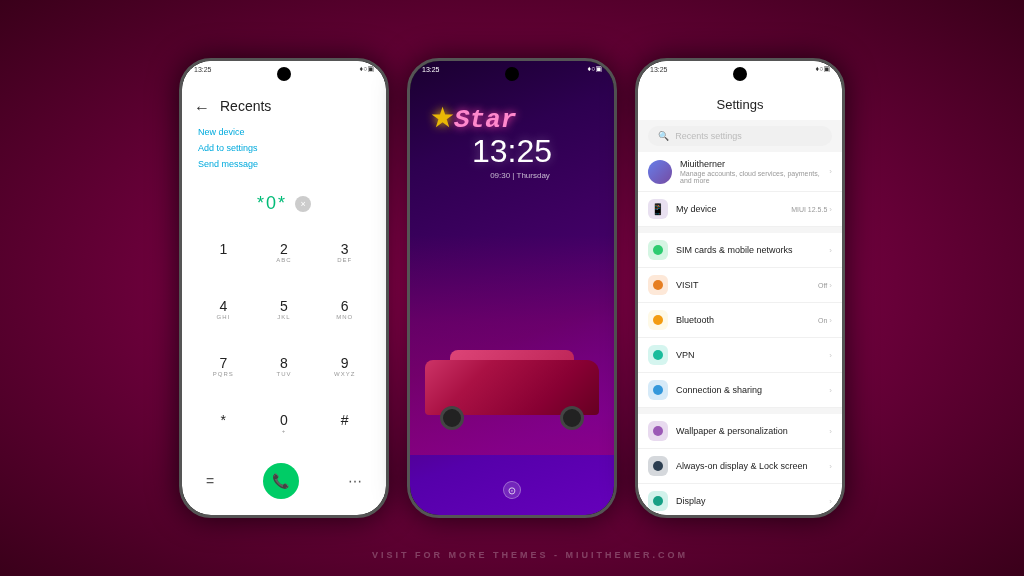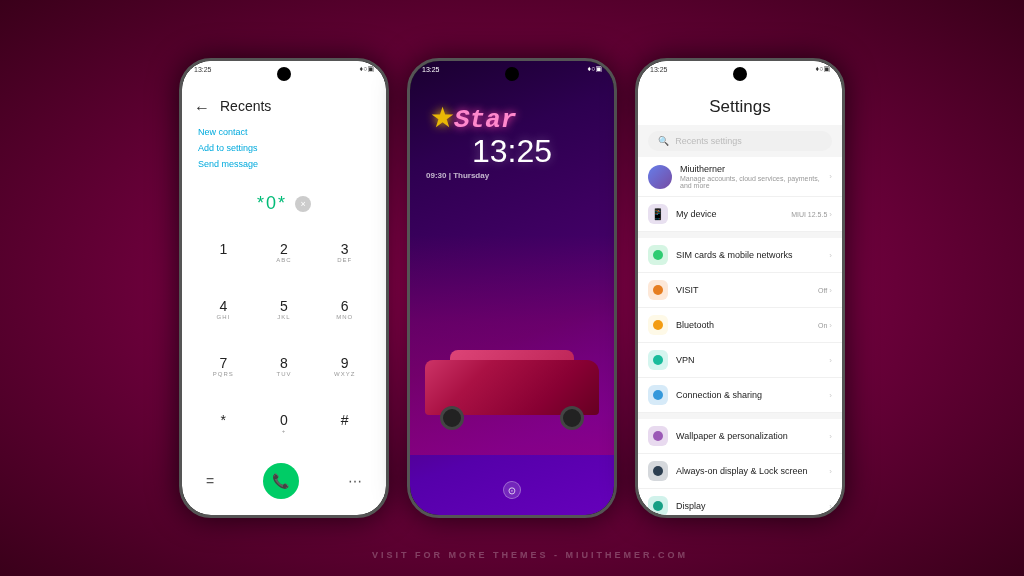--- a/index.html
+++ b/index.html
@@ -313,7 +313,7 @@
       text-align: center;
     }
     .settings-title {
-      font-size: 17px;
+      font-size: 13px;
       font-weight: 500;
       color: #222;
     }

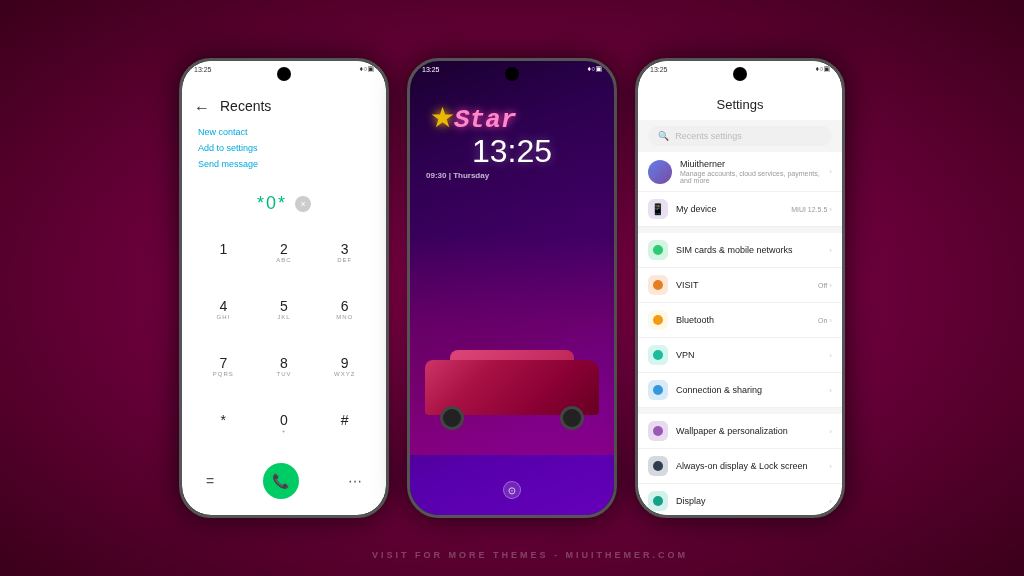--- a/index.html
+++ b/index.html
@@ -423,7 +423,7 @@
       </div>
 
       <div class="dialer-actions">
-        <span class="dialer-action-link">New contact</span>
+        <span class="dialer-action-link">New device</span>
         <span class="dialer-action-link">Add to settings</span>
         <span class="dialer-action-link">Send message</span>
       </div>

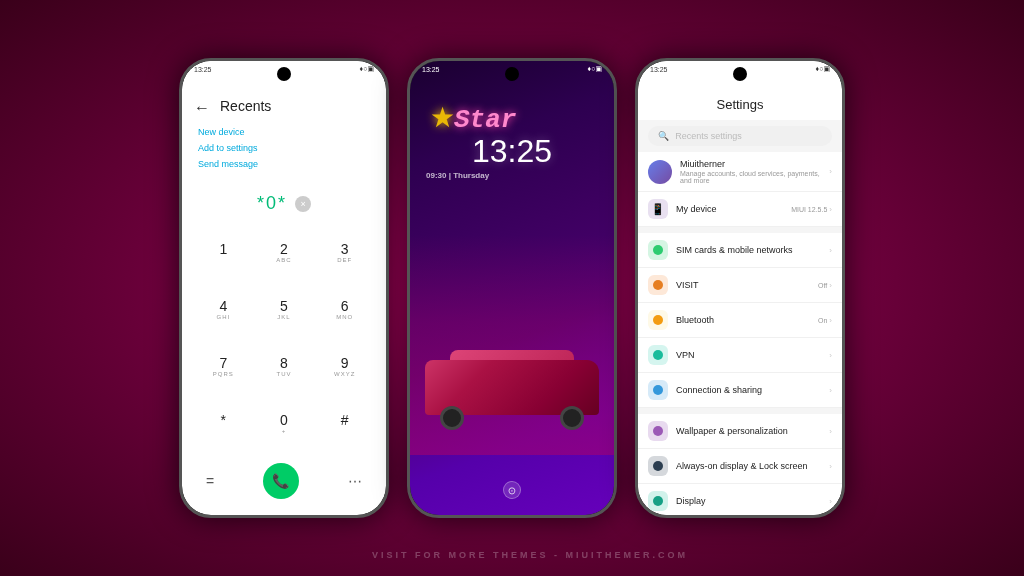--- a/index.html
+++ b/index.html
@@ -278,10 +278,9 @@
       top: 110px;
       left: 16px;
       right: 0;
-      text-align: left;
+      text-align: center;
       font-size: 8px;
       color: rgba(255,255,255,0.7);
-      font-weight: bold;
     }
     .lockscreen-camera {
       position: absolute;

